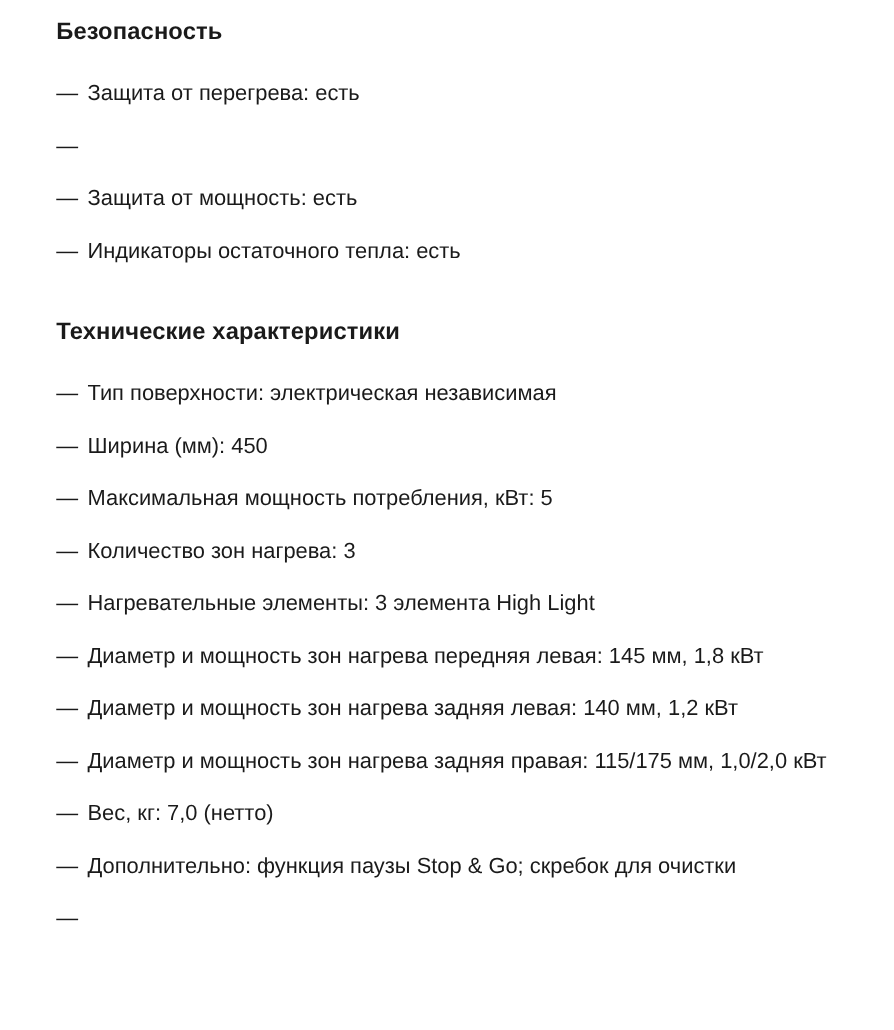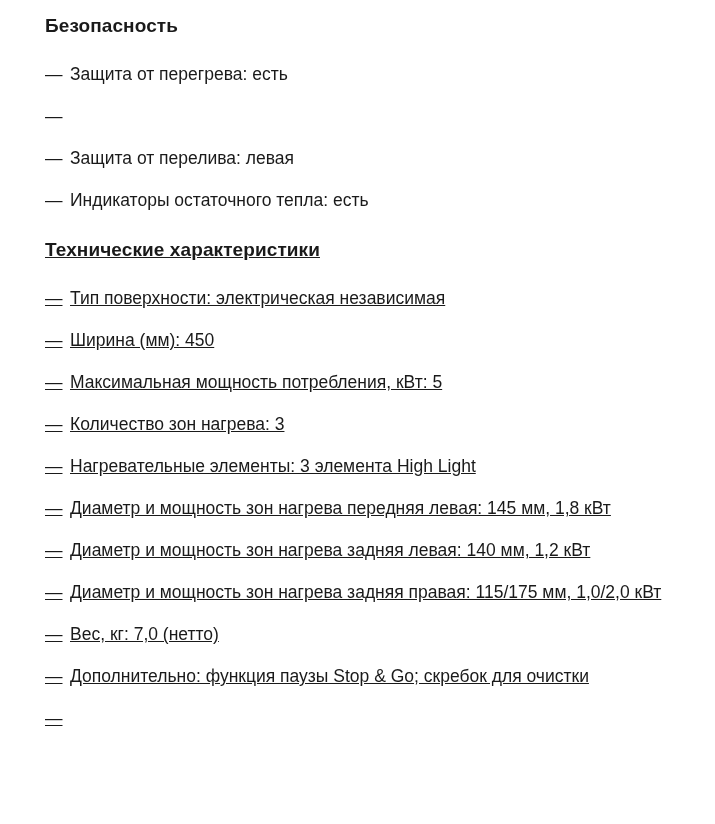--- a/index.html
+++ b/index.html
@@ -74,7 +74,7 @@
       </li>
       <li>
         <span class="dash">—</span>
-        <span class="txt">Защита от перелива: левая</span>
+        <span class="txt">Защита от мощность: есть</span>
       </li>
       <li>
         <span class="dash">—</span>

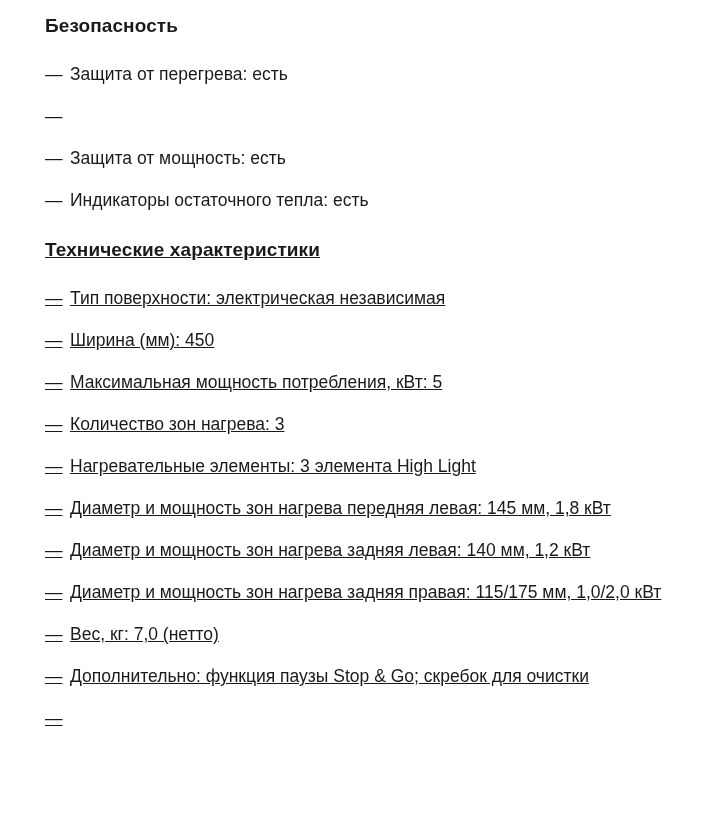--- a/index.html
+++ b/index.html
@@ -28,8 +28,7 @@
     letter-spacing:.1px;
   }
   section.second{
-    margin-top:24px;
-    text-decoration:underline;
+    margin-top:40px;
   }
   ul{
     list-style:none;

